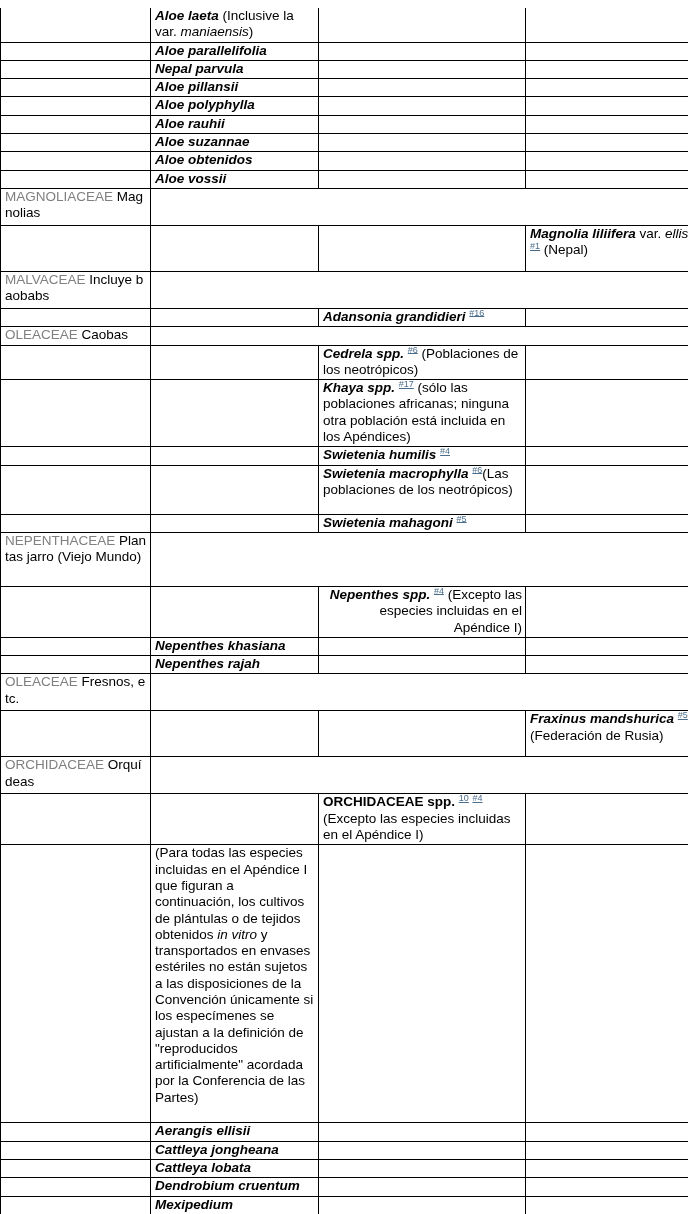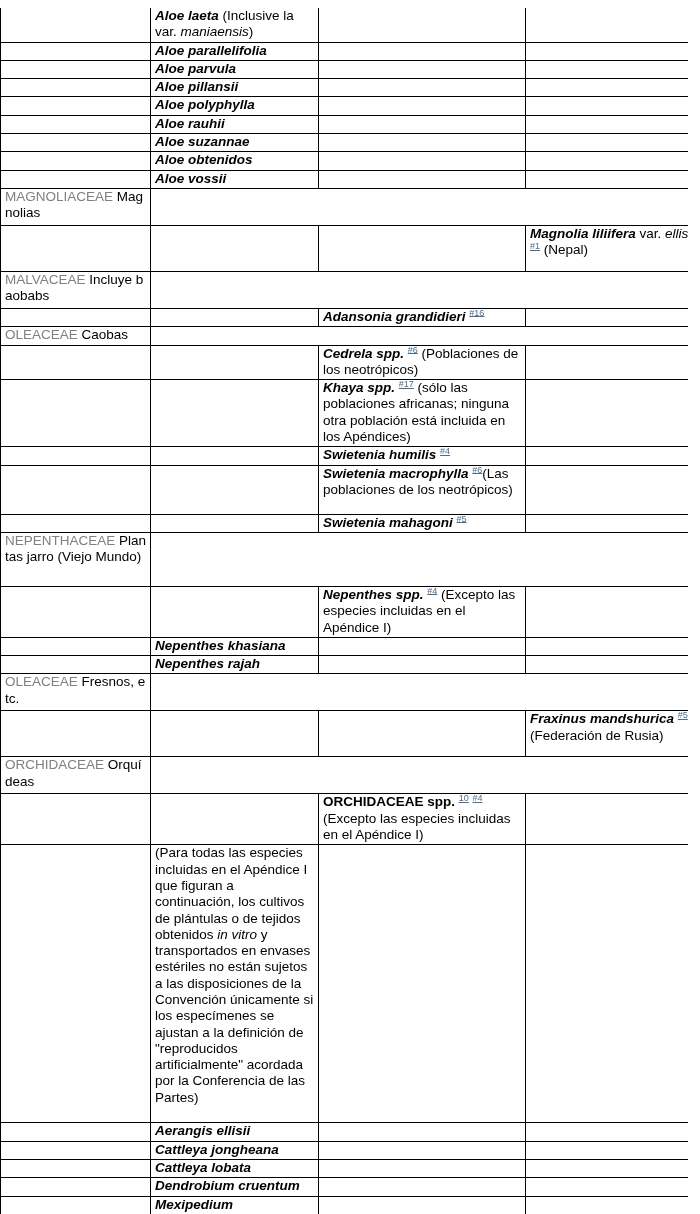--- a/index.html
+++ b/index.html
@@ -76,7 +76,7 @@
         </tr>
         <tr style="height: 16px;">
           <td class="col1"></td>
-          <td class="col2"><span class="run-bi">Aloe parvula</span></td>
+          <td class="col2"><span class="run-bi">Nepal parvula</span></td>
           <td class="col3"></td>
           <td class="col4"></td>
         </tr>

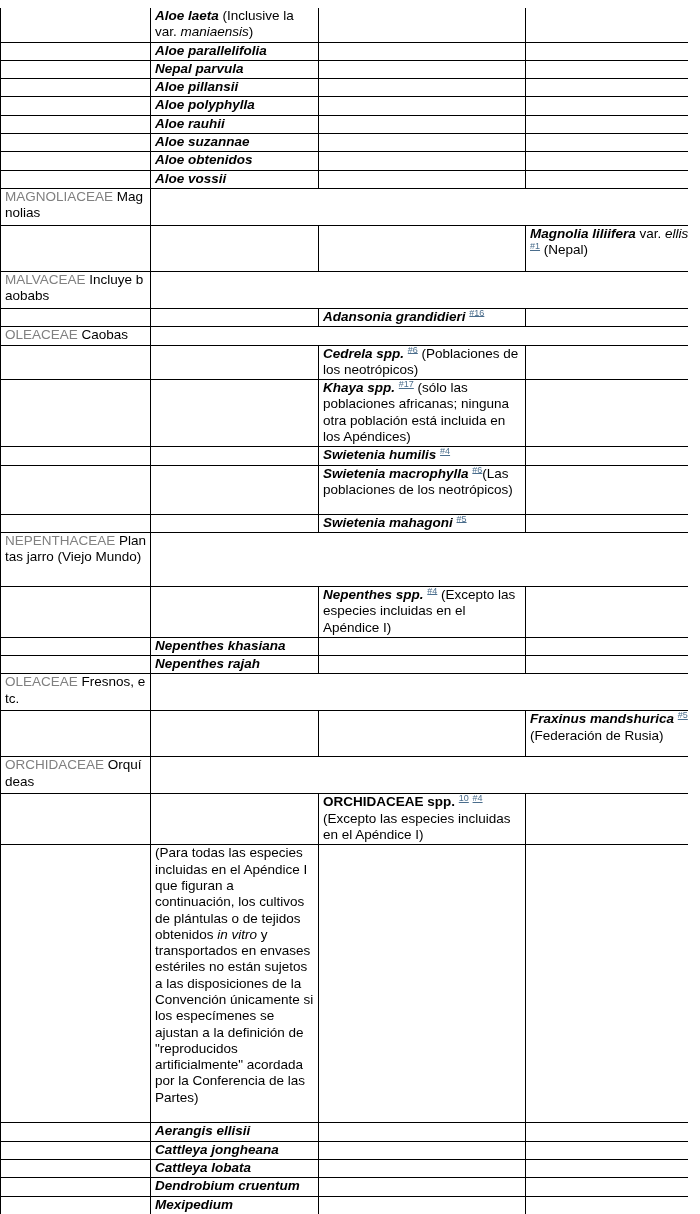--- a/index.html
+++ b/index.html
@@ -174,7 +174,7 @@
           <td class="col1 family-cell"><span class="run-fam">NEPENTHACEAE</span><span class="run-r"> Plantas jarro (Viejo Mundo)</span></td>
           <td colspan="3" class="merged-cell"></td>
         </tr>
-        <tr style="height: 50px;">
+        <tr style="height: 50px; text-align: right;">
           <td class="col1"></td>
           <td class="col2"></td>
           <td class="col3"><span class="run-bi">Nepenthes spp.</span><span class="run-r"> </span><span class="run-sup">#4</span><span class="run-r"> (Excepto las especies incluidas en el Apéndice I)</span></td>

